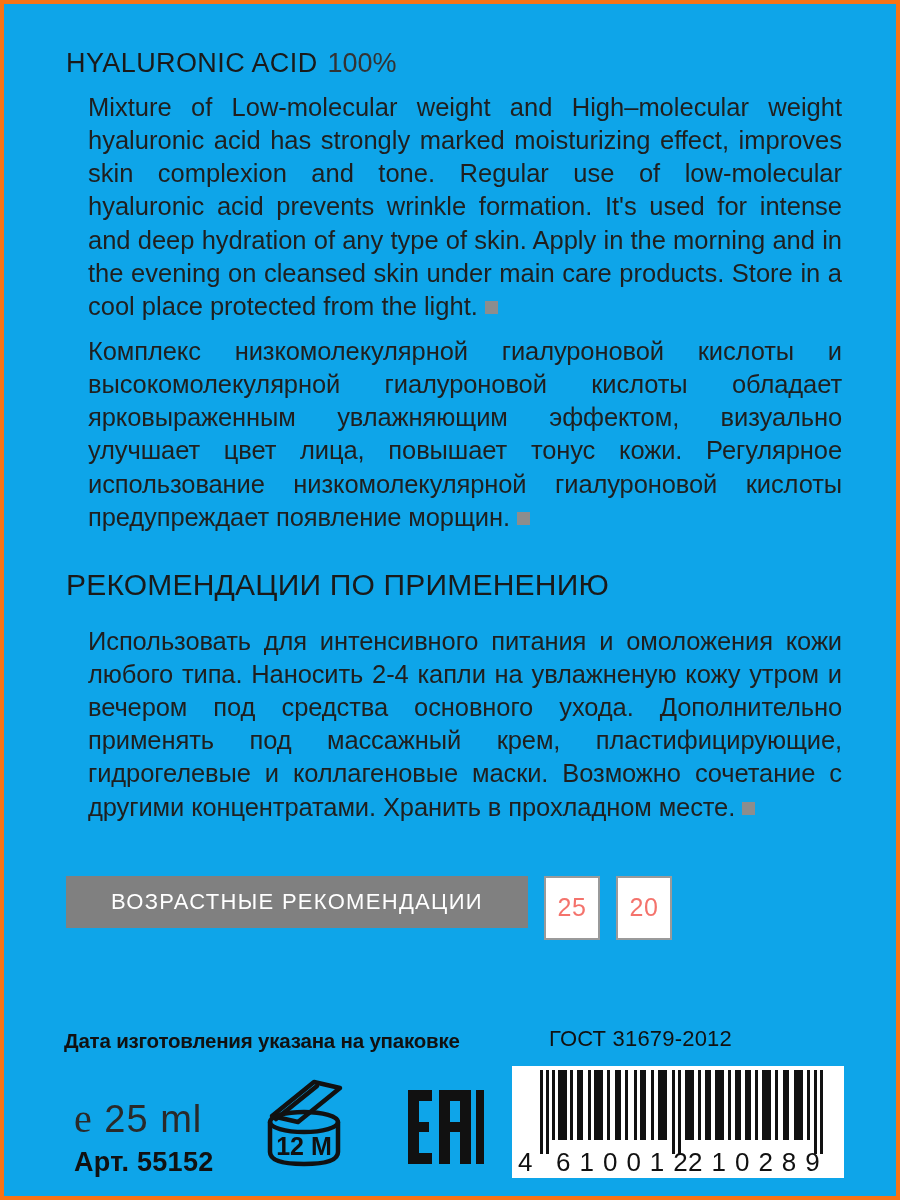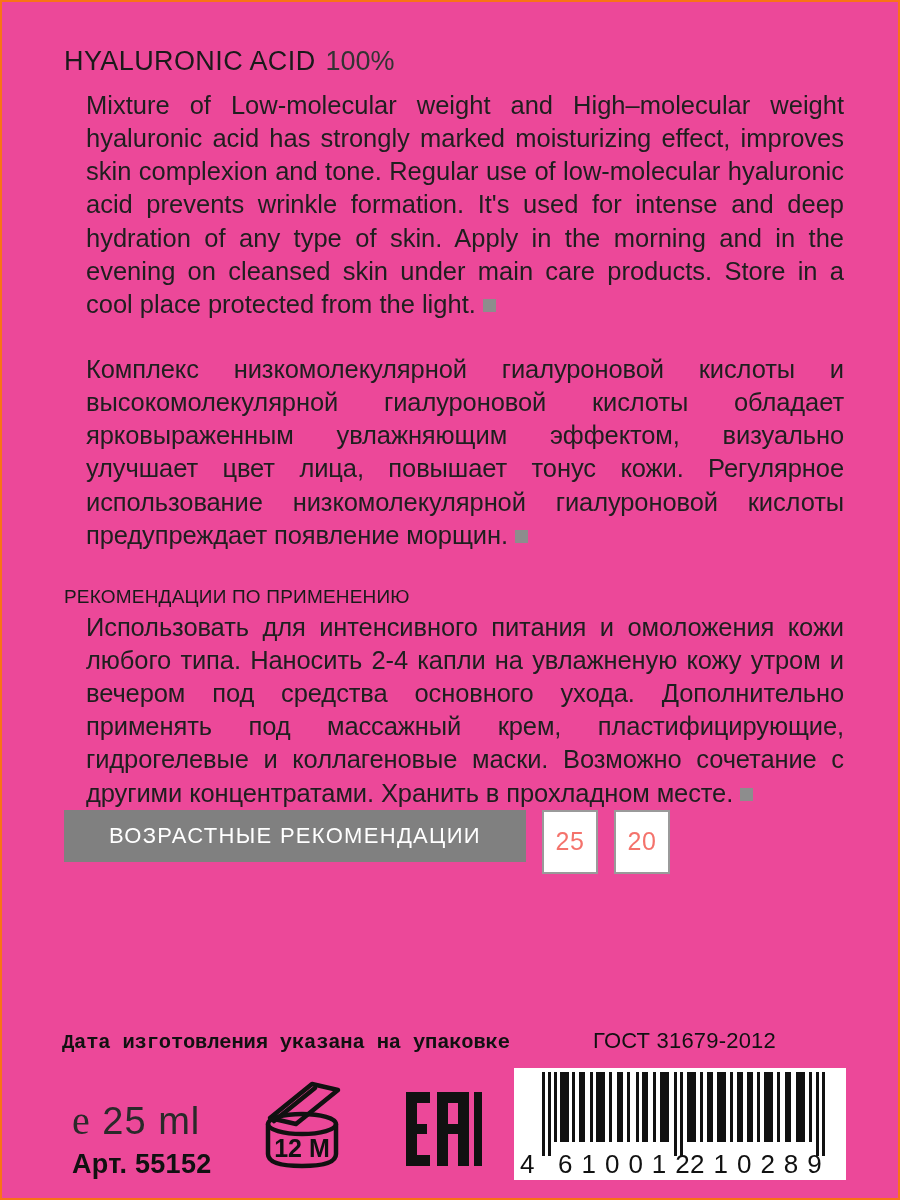--- a/index.html
+++ b/index.html
@@ -22,8 +22,8 @@
     left: 0; top: 0;
     width: 900px;
     height: 1200px;
-    background: #ec4899;
-    border: 2px solid #f97316;
+    background: #0ea5e9;
+    border: 4px solid #f97316;
     padding: 0;
   }
 

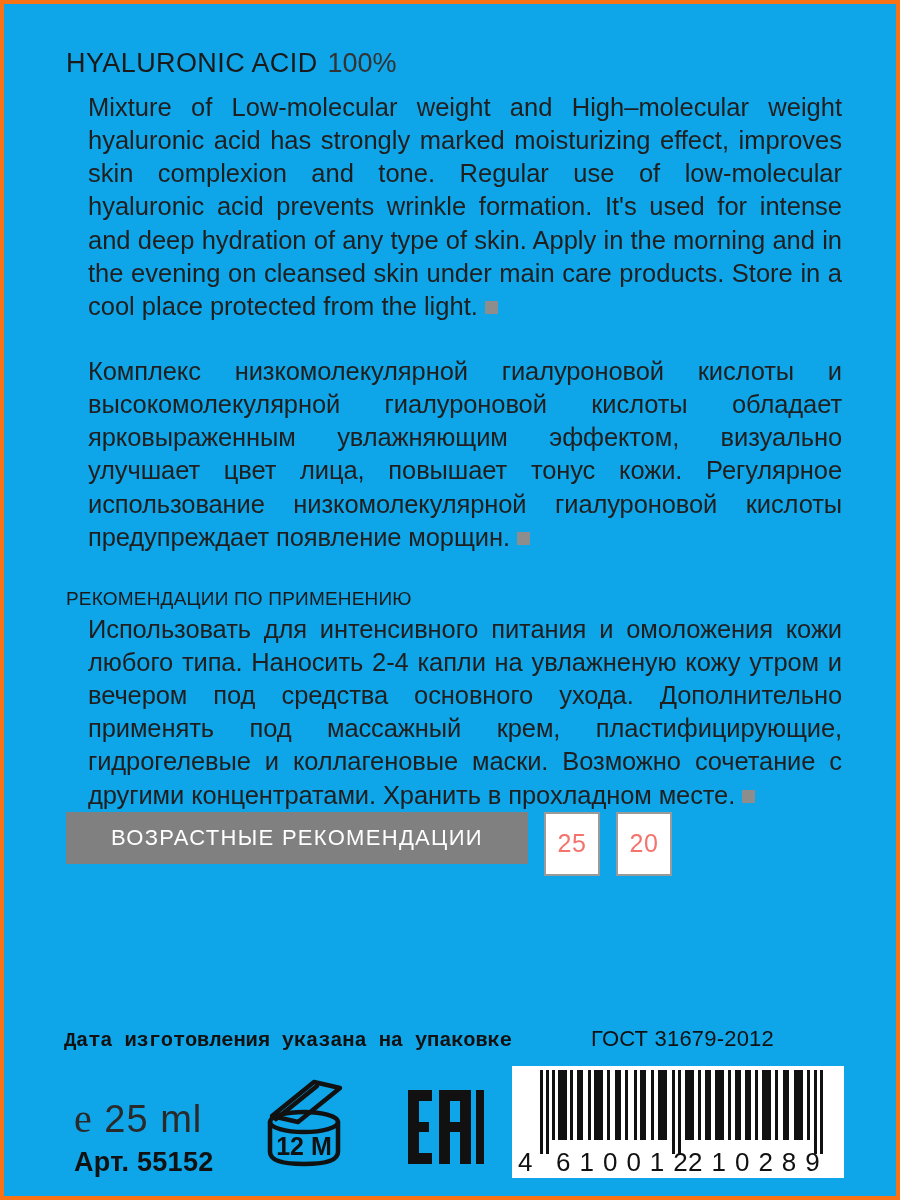--- a/index.html
+++ b/index.html
@@ -67,7 +67,7 @@
     font-weight: 400;
   }
   .para.ru { letter-spacing: -0.1px; }
-  .para + .para { margin-top: 32px; }
+  .para + .para { margin-top: 12px; }
 
   .endmark {
     display: inline-block;

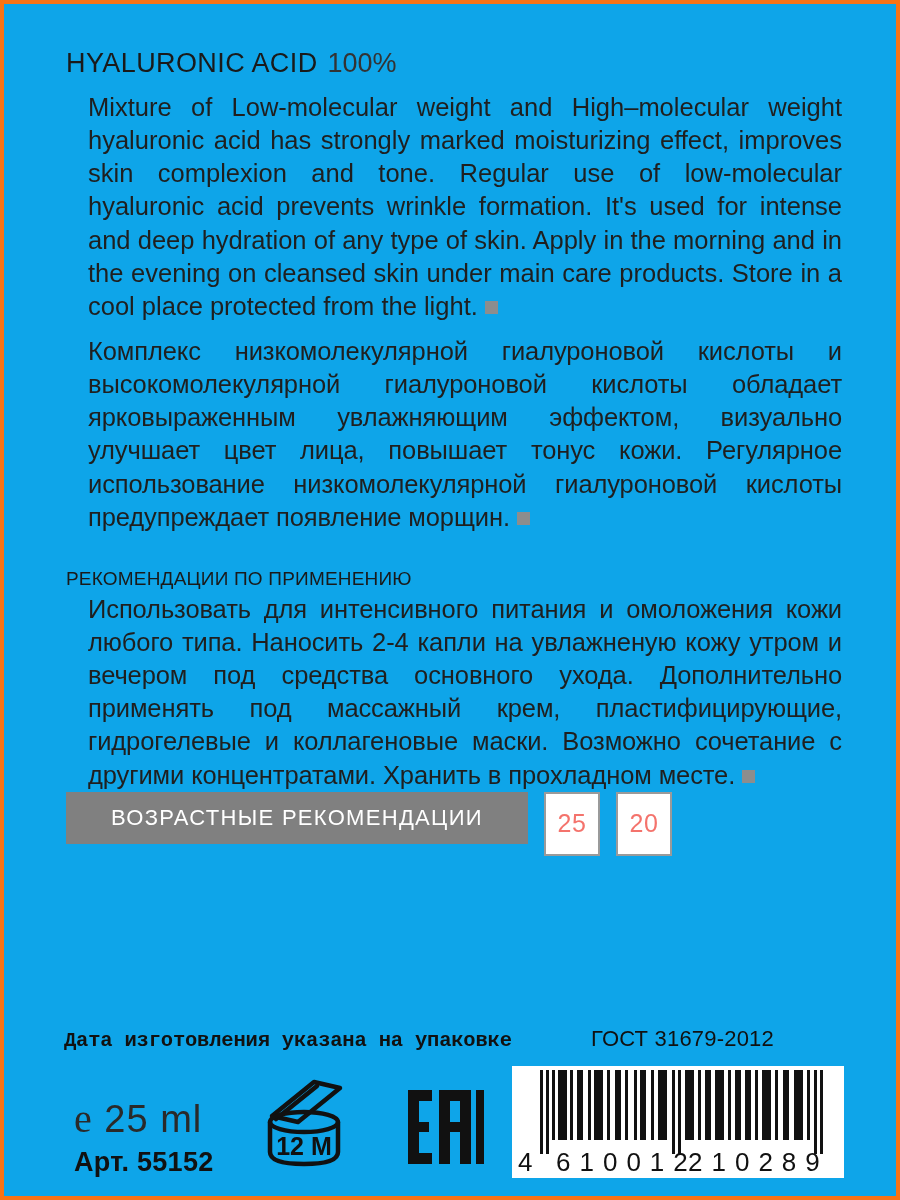--- a/index.html
+++ b/index.html
@@ -82,12 +82,12 @@
 
   
   .section-head {
-    font-size: 19px;
+    font-size: 30px;
     font-weight: 400;
     letter-spacing: 0.2px;
     color: #1a1a1a;
     margin-left: 10px;
-    margin-bottom: 3px;
+    margin-bottom: 23px;
   }
 
   

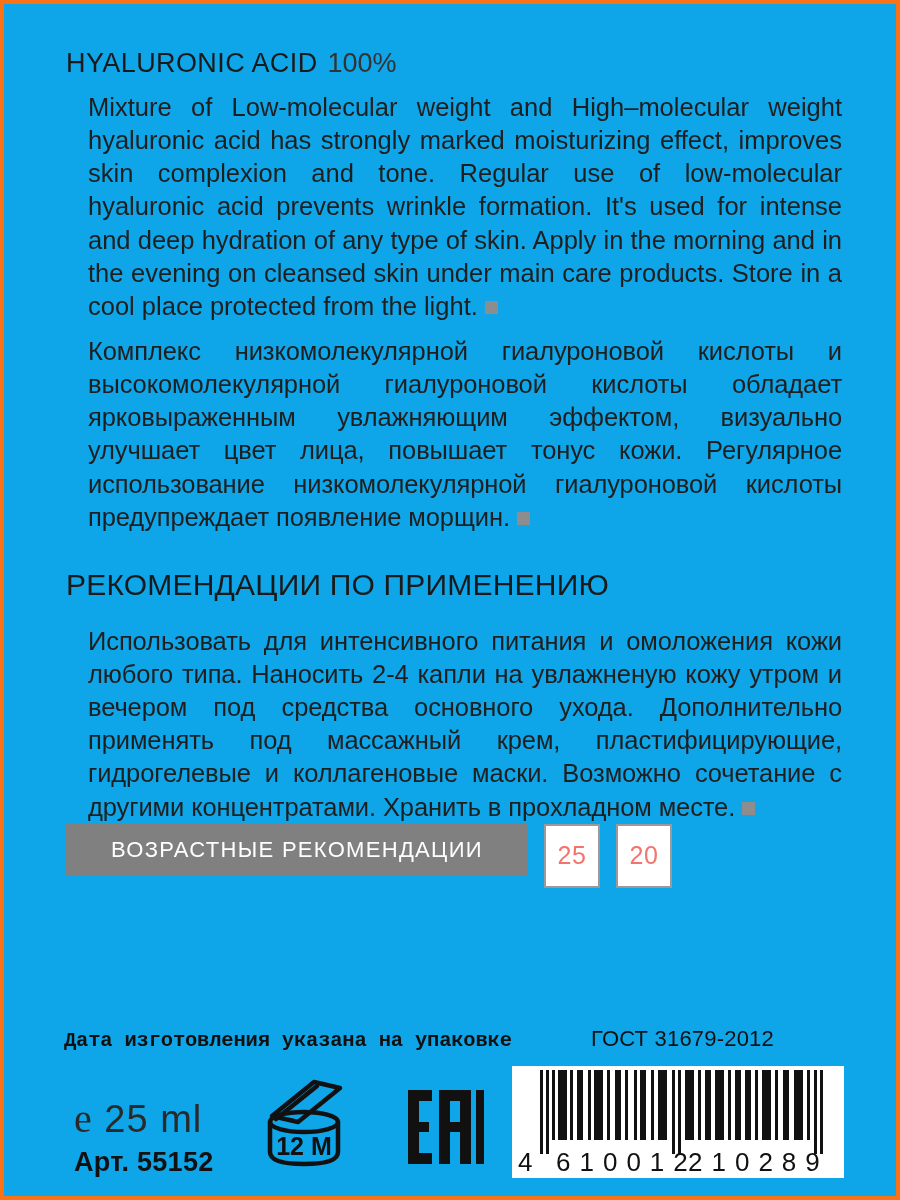--- a/index.html
+++ b/index.html
@@ -95,6 +95,7 @@
     display: flex;
     align-items: stretch;
     gap: 16px;
+    margin-top: 52px;
     margin-left: 10px;
     text-align: right;
   }

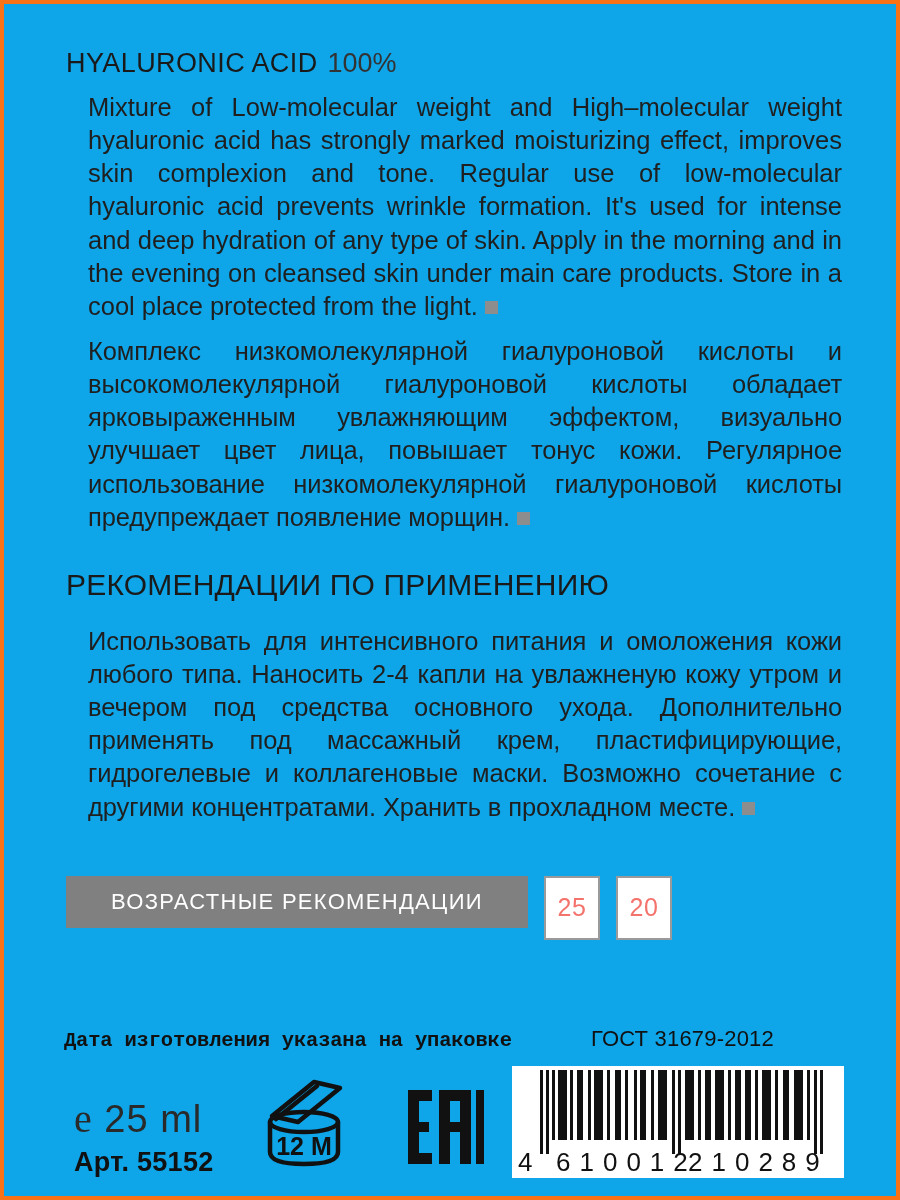--- a/index.html
+++ b/index.html
@@ -168,7 +168,7 @@
     line-height: 1.32;
     letter-spacing: -0.2px;
     color: #111;
-    font-family: Liberation Mono, monospace;
+    font-family: Liberation Sans, sans-serif;
   }
 
   .gost {

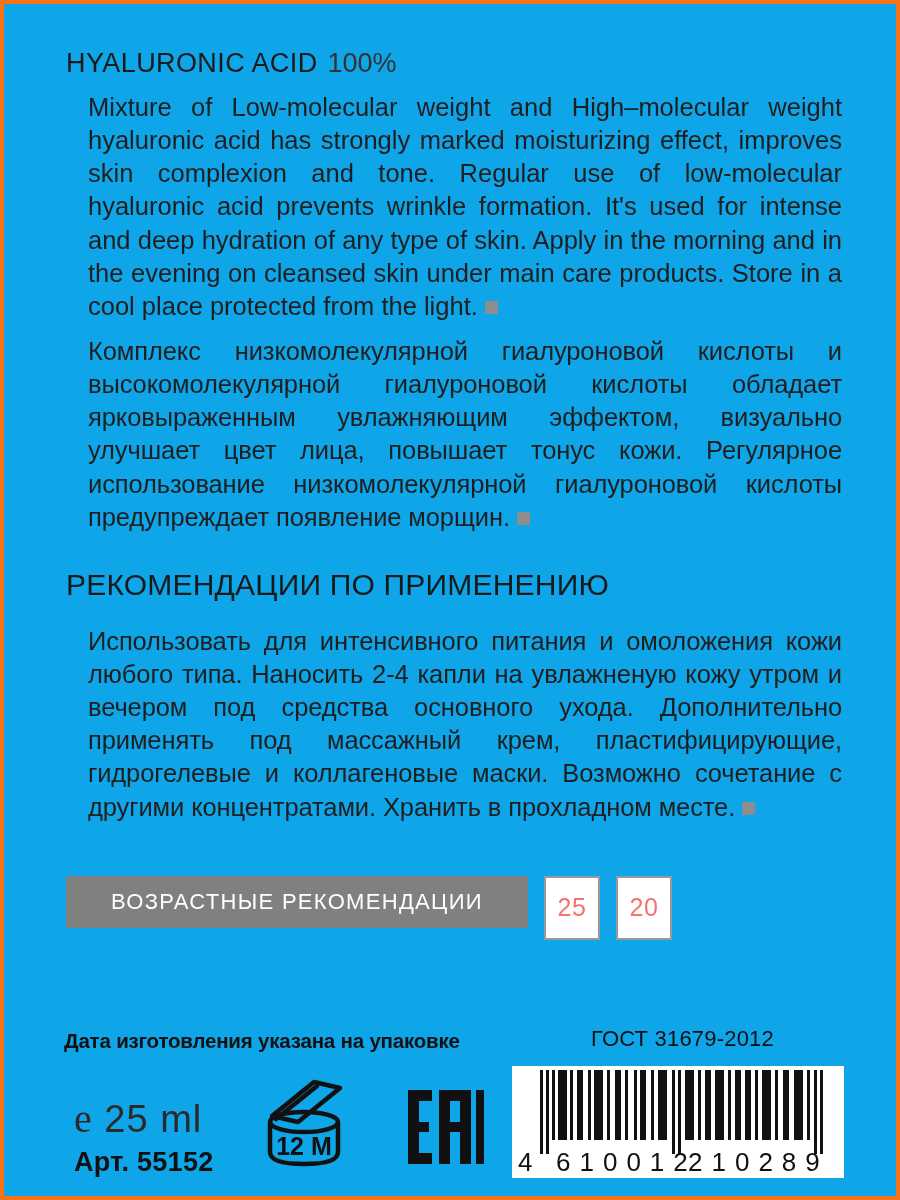--- a/index.html
+++ b/index.html
@@ -176,7 +176,7 @@
     font-weight: 400;
     color: #111;
     letter-spacing: 0.2px;
-    margin-right: 70px;
+    margin-right: 112px;
     margin-bottom: 2px;
   }
 

